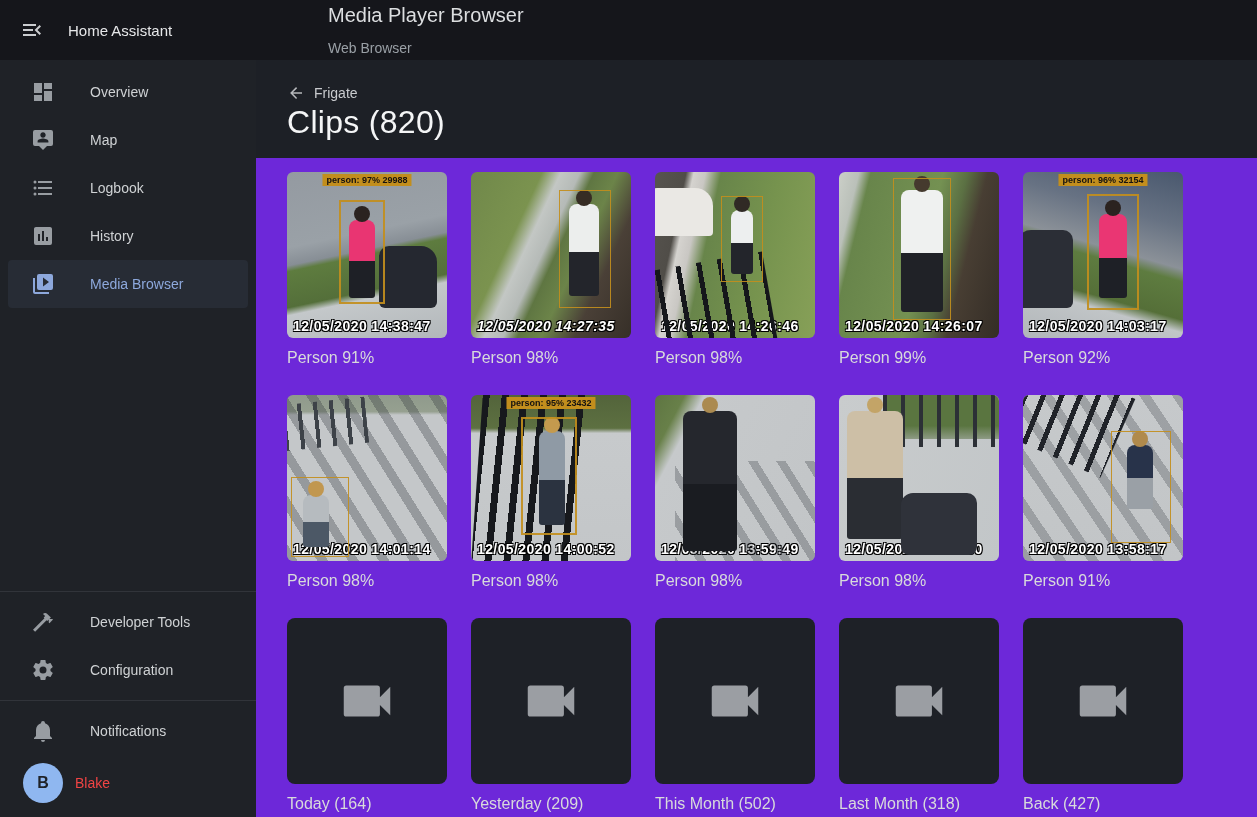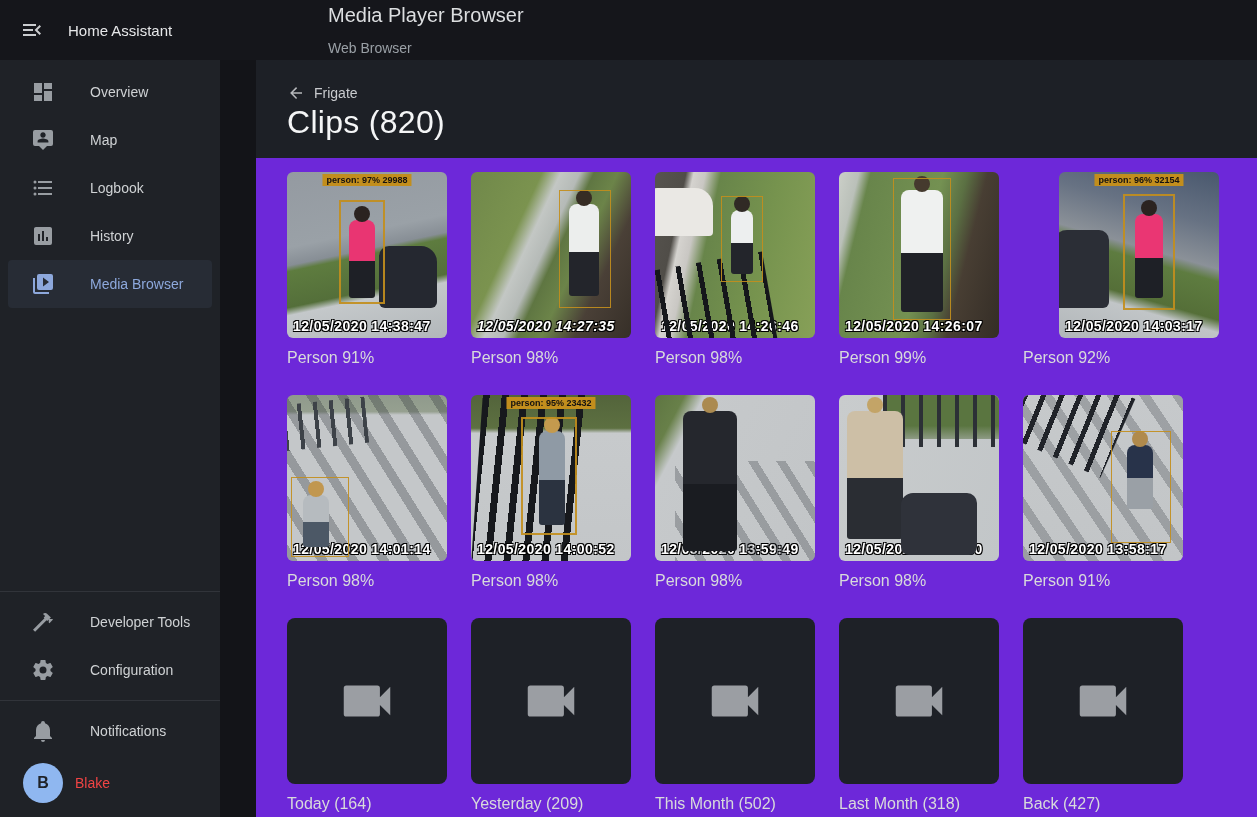--- a/index.html
+++ b/index.html
@@ -23,7 +23,7 @@
                    letter-spacing:1.2px; color:#e0e3e6; cursor:pointer; }
 
   
-  .sidebar { position:absolute; top:60px; left:0; bottom:0; width:220px; background:#1f2227;
+  .sidebar { position:absolute; top:60px; left:0; bottom:0; width:256px; background:#1f2227;
              display:flex; flex-direction:column; padding-top:8px; }
   .nav-item { height:48px; margin:0 8px; border-radius:4px; display:flex; align-items:center;
               color:#cfd2d4; font-size:14px; cursor:pointer; flex:0 0 auto; }

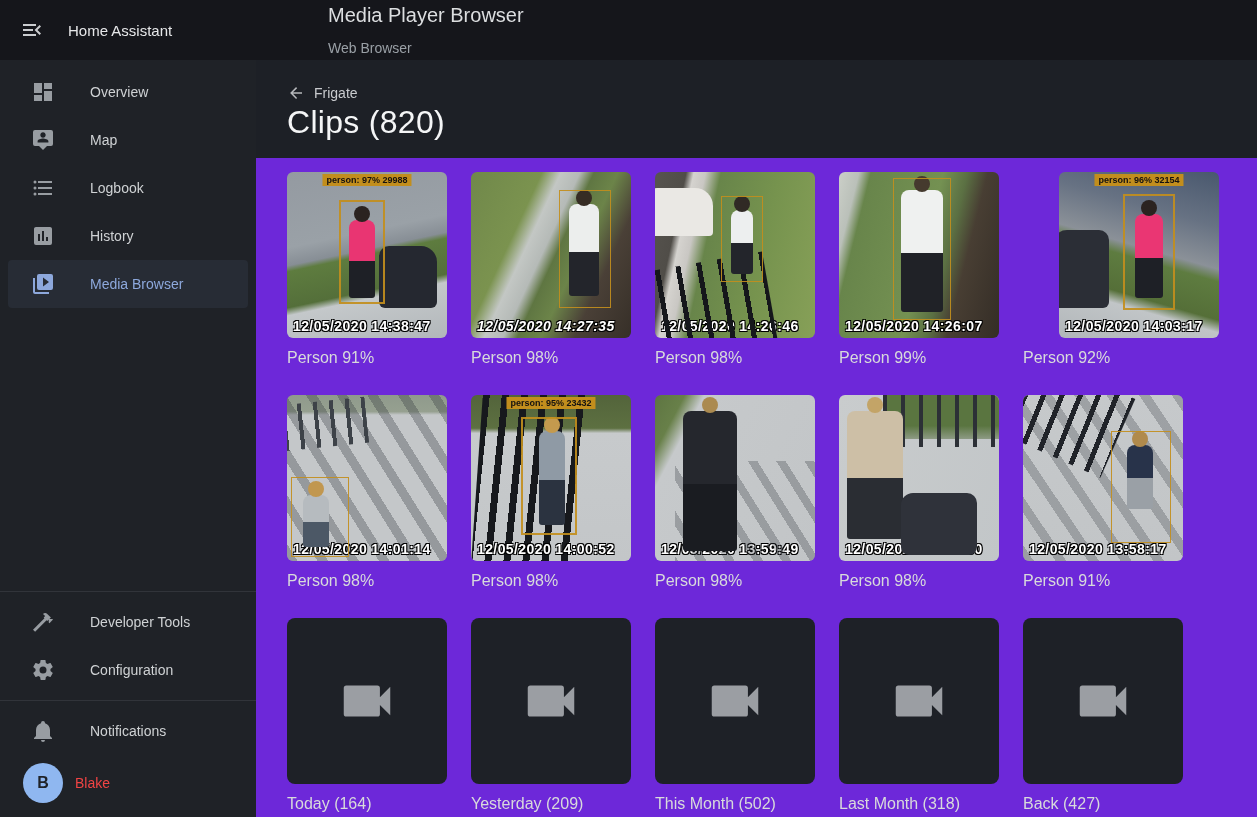--- a/index.html
+++ b/index.html
@@ -93,7 +93,7 @@
   .s4 .person{left:62px;top:18px;width:42px;height:122px;--torso:#eff1f0;--legs:#202227;--hair:#453a2e;}
   .s4 .bbox{display:block;left:54px;top:6px;width:58px;height:142px;border-width:1px;}
 
-  .s5{background:linear-gradient(196deg,#49586e 0%,#677283 26%,#8b9198 46%,#5e7c40 52%,#556f38 70%,#c1c5c7 76%,#b1b6b9 100%);margin-left:36px;}
+  .s5{background:linear-gradient(196deg,#49586e 0%,#677283 26%,#8b9198 46%,#5e7c40 52%,#556f38 70%,#c1c5c7 76%,#b1b6b9 100%);}
   .s5 .person{left:76px;top:42px;width:28px;height:84px;--torso:#ea3673;--legs:#1e2026;--hair:#2b2320;}
   .s5 .prop{display:block;left:-6px;top:58px;width:56px;height:78px;background:#2b2e36;border-radius:14px 10px 6px 6px;}
   .s5 .bbox{display:block;left:64px;top:22px;width:52px;height:116px;}

